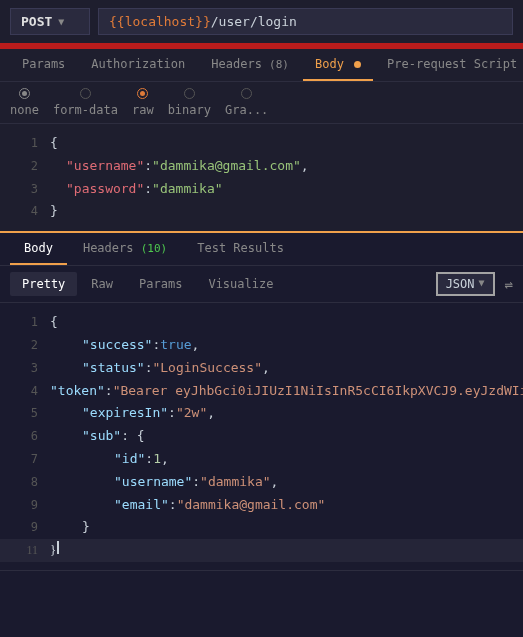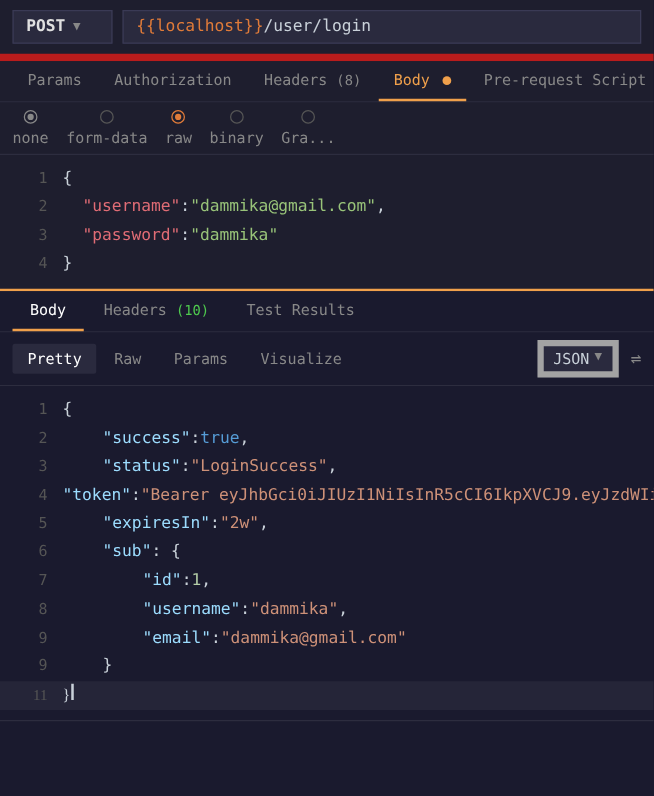--- a/index.html
+++ b/index.html
@@ -212,7 +212,7 @@
       font-size: 12px;
       color: #c9d1d9;
       background: #2a2a3e;
-      border: 5px solid #a3a3a3;
+      border: 2px solid #a3a3a3;
       padding: 3px 8px;
       cursor: pointer;
     }

